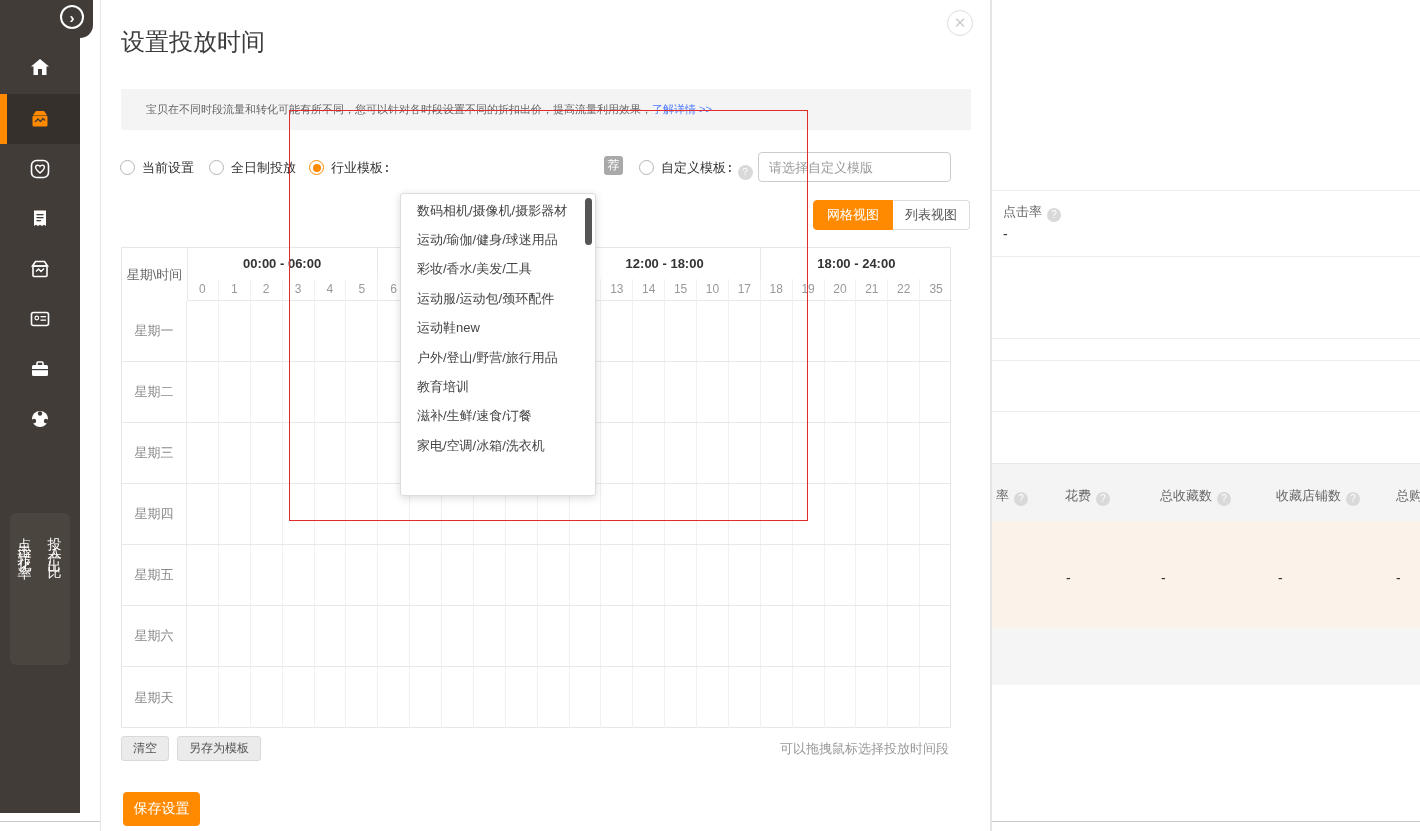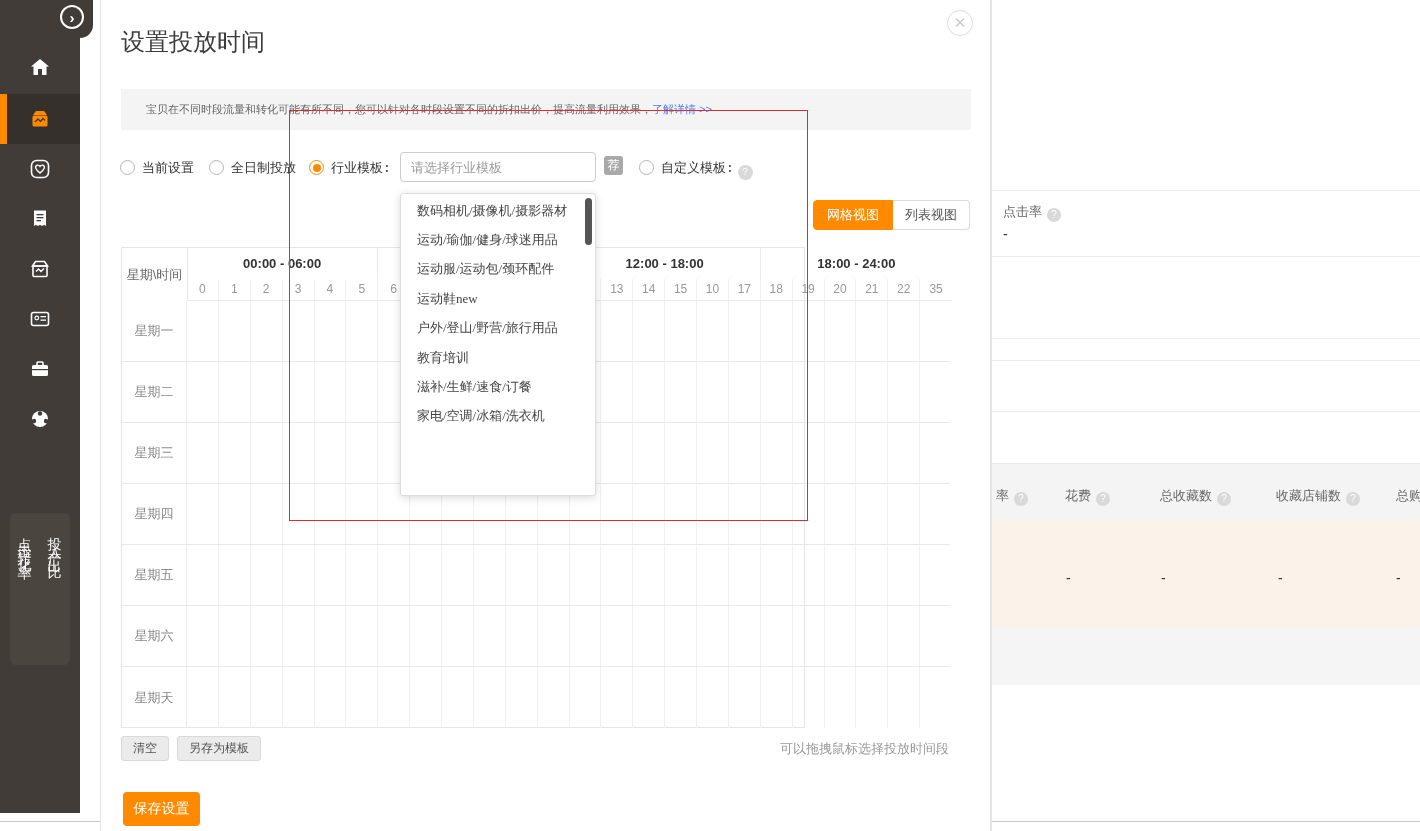--- a/index.html
+++ b/index.html
@@ -146,7 +146,6 @@
   <label class="opt" style="left:208px;">
     <span class="radio checked"></span><span>行业模板:</span>
   </label>
-  <input class="tpl-input" style="left: 299px; width: 196px;" readonly="" placeholder="请选择行业模板">
   <div id="rec-badge">荐</div>
   <label class="opt" style="left:538px;">
     <span class="radio"></span><span>自定义模板:</span><span id="custom-help">?</span>

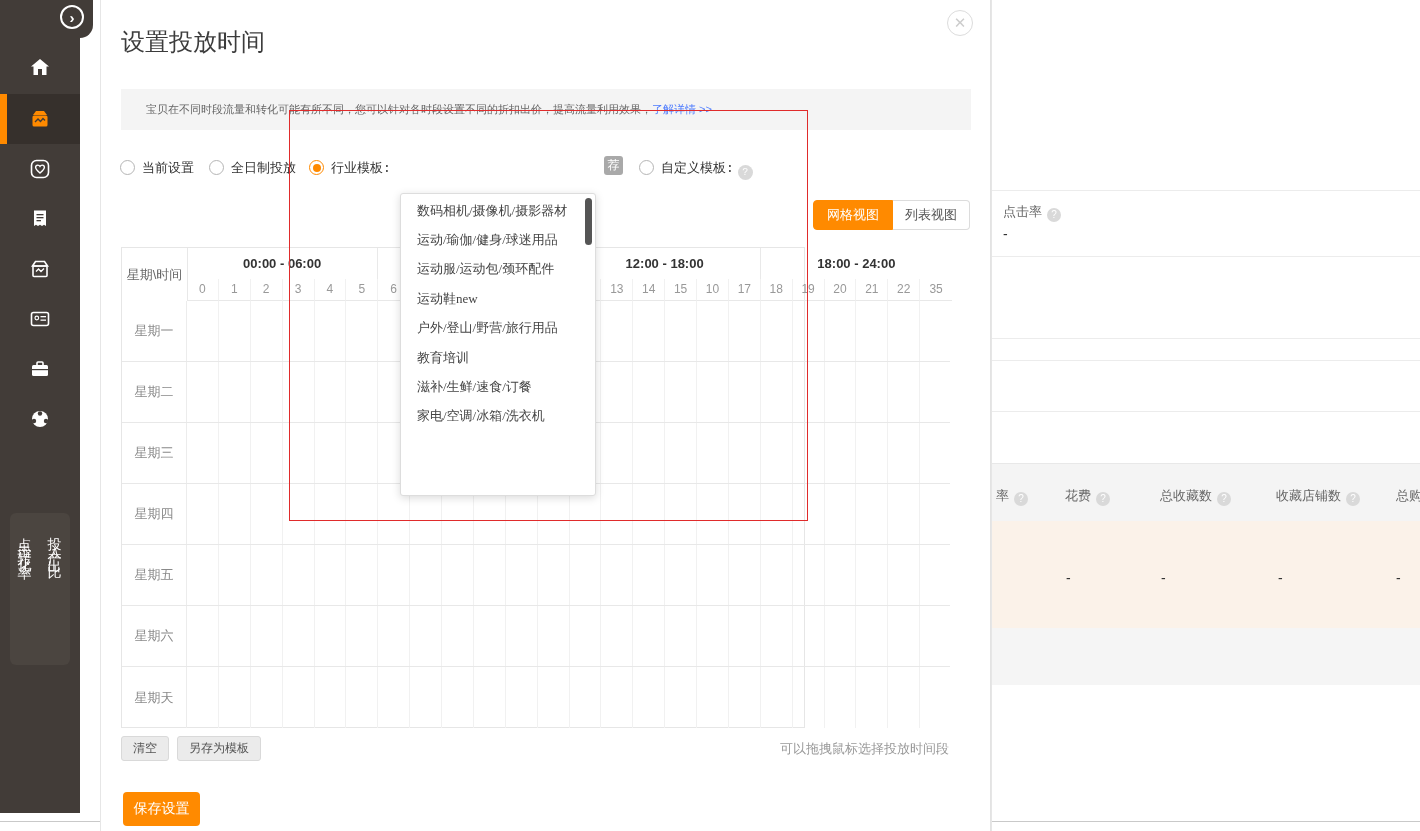--- a/index.html
+++ b/index.html
@@ -150,6 +150,7 @@
   <label class="opt" style="left:538px;">
     <span class="radio"></span><span>自定义模板:</span><span id="custom-help">?</span>
   </label>
+  <input class="tpl-input" style="left: 657px; width: 193px;" readonly="" placeholder="请选择自定义模版">
 
   <div id="view-toggle">
     <div id="btn-grid-view">网格视图</div>

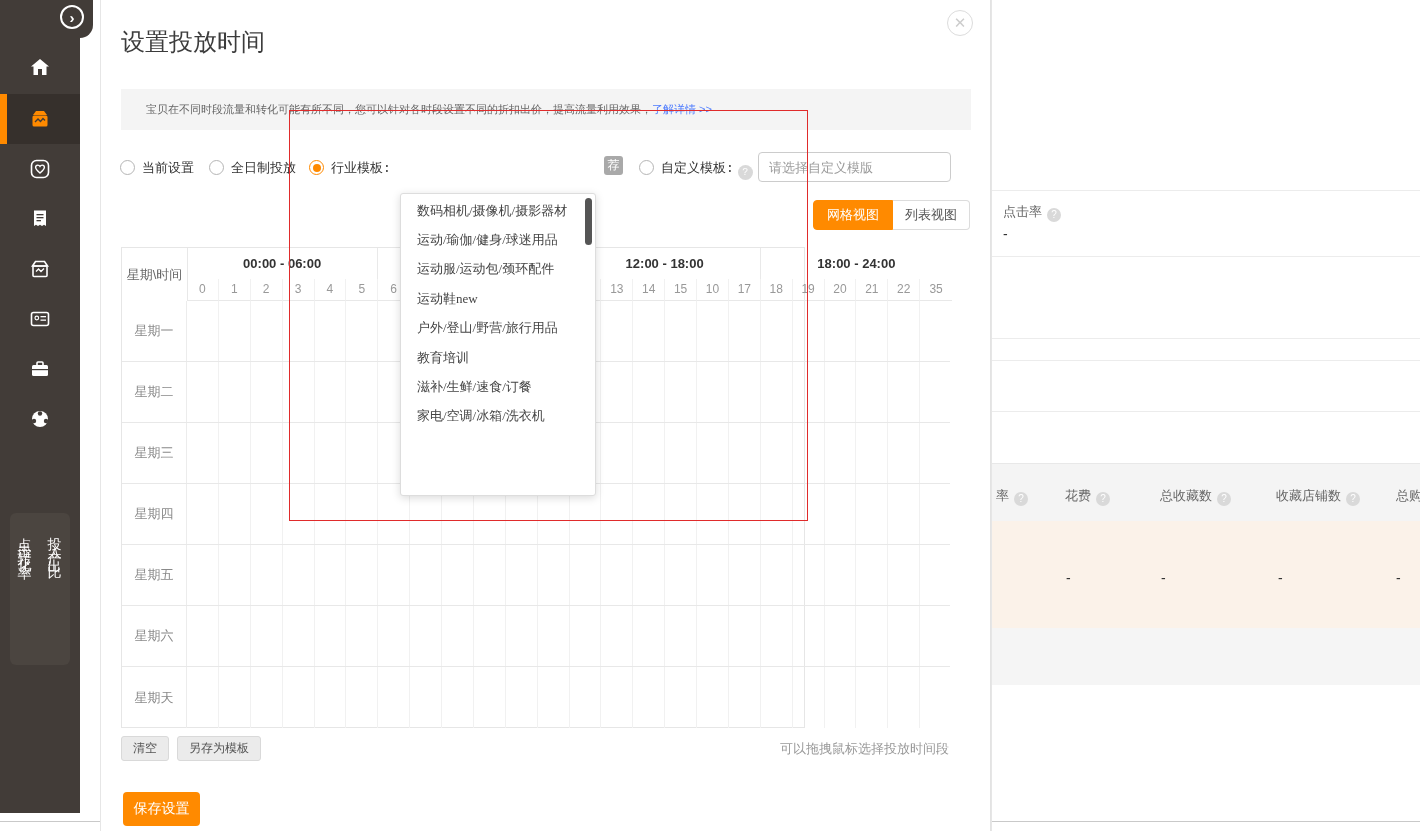--- a/index.html
+++ b/index.html
@@ -94,7 +94,7 @@
   
   #industry-dropdown{position:absolute;left:299px;top:193px;width:196px;height:303px;background:#fff;
                      border:1px solid #ddd;border-radius:3px;box-shadow:0 2px 8px rgba(0,0,0,.15);
-                     z-index:40;overflow:hidden;box-sizing:border-box;font-family:Liberation Serif, serif;}
+                     z-index:40;overflow:hidden;box-sizing:border-box;}
   .dd-list{padding-top:2px;}
   .dd-item{height:29.4px;display:flex;align-items:center;padding-left:16px;font-size:13px;color:#444;
            white-space:nowrap;cursor:pointer;}

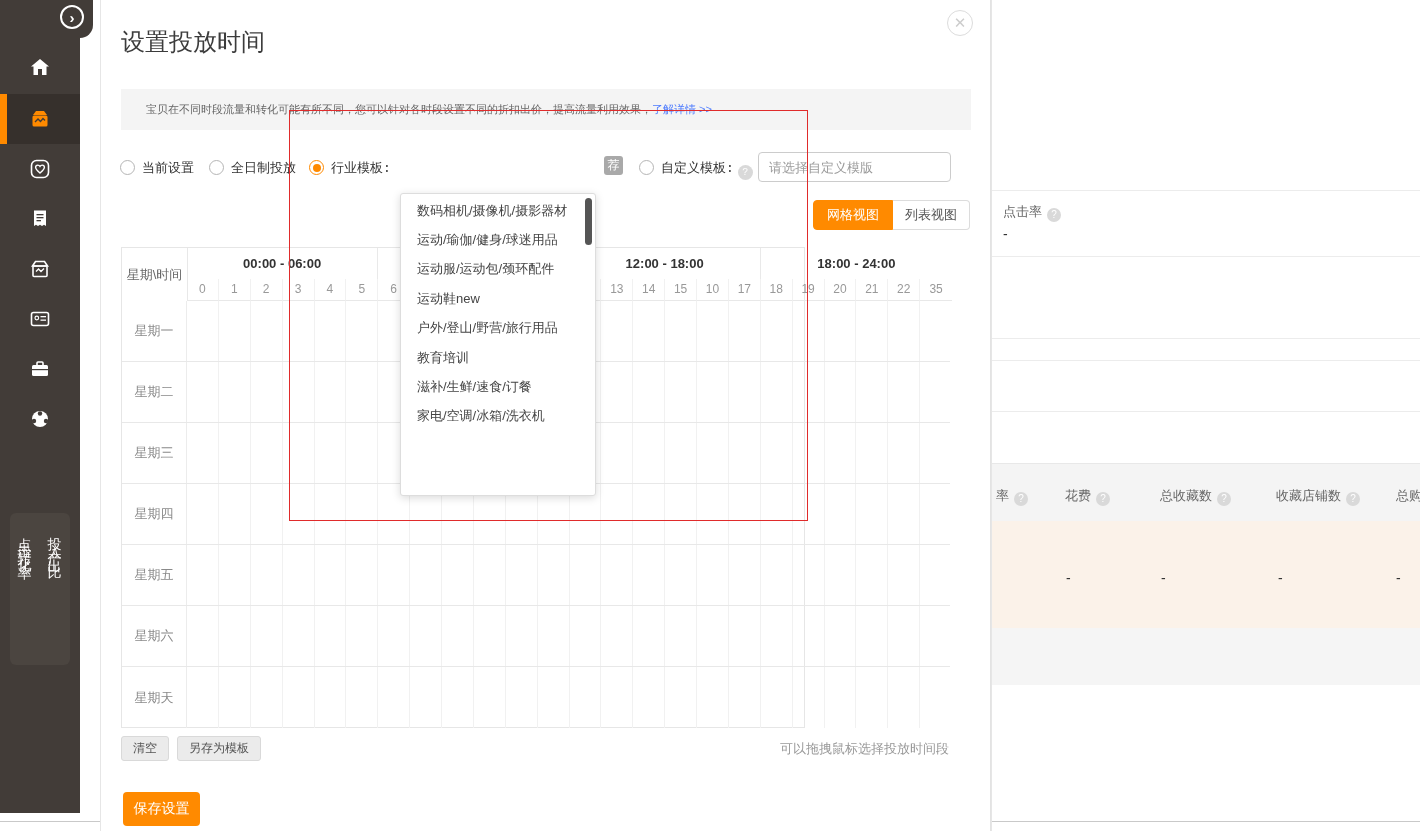--- a/index.html
+++ b/index.html
@@ -67,7 +67,7 @@
                  font-size:13px;padding:0 12px;line-height:28px;cursor:pointer;}
 
   
-  #schedule{position:absolute;left:20px;top:247px;width:684px;height:481px;
+  #schedule{position:absolute;left:20px;top:247px;width:830px;height:481px;
             border:1px solid #e6e6e6;box-sizing:border-box;}
   #corner-cell{position:absolute;left:0;top:0;width:65px;height:53px;border-right:1px solid #e8e8e8;
                font-size:13px;color:#666;display:flex;align-items:center;justify-content:center;}

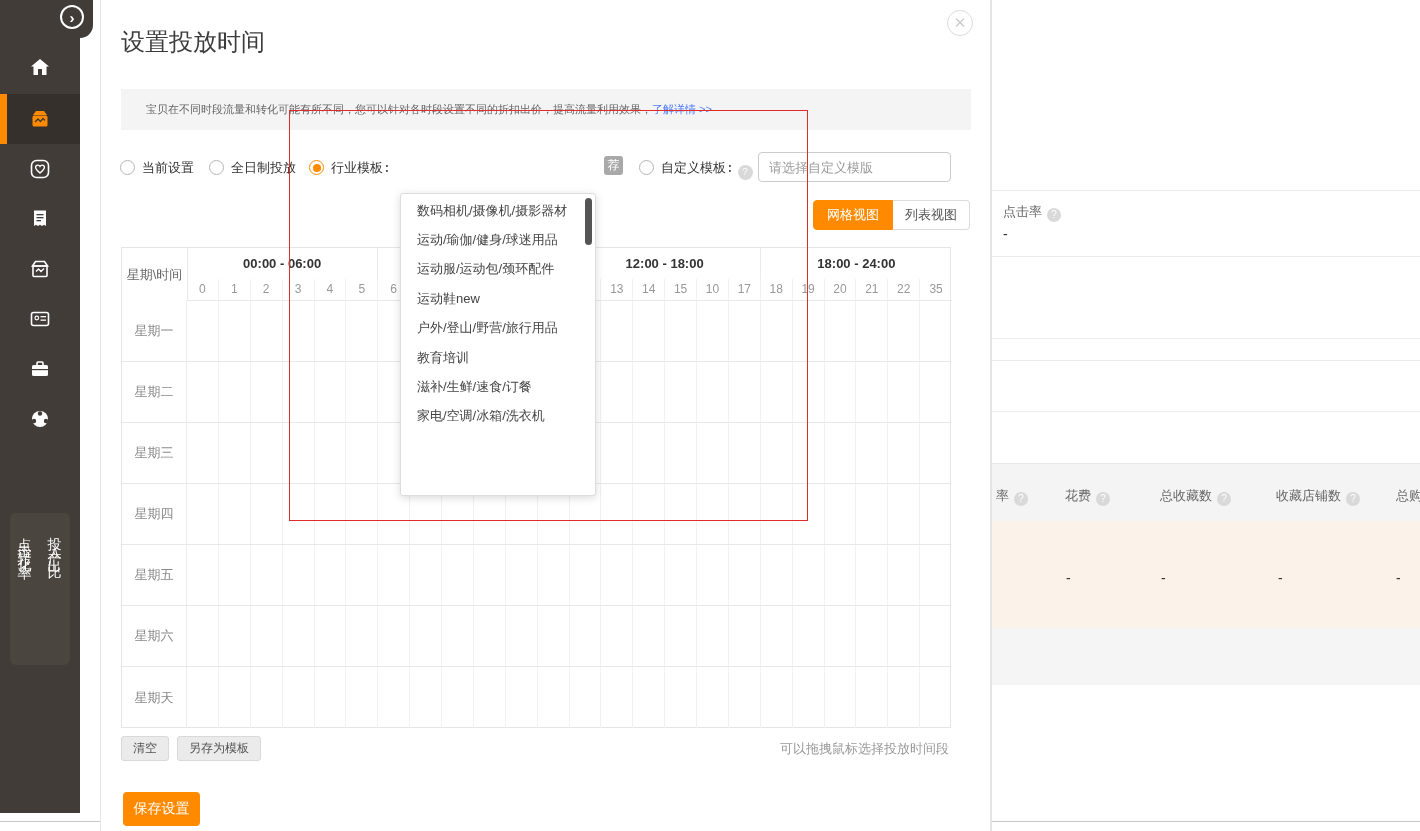--- a/index.html
+++ b/index.html
@@ -395,6 +395,7 @@
     <div class="dd-list">
         <div class="dd-item">数码相机/摄像机/摄影器材</div>
         <div class="dd-item">运动/瑜伽/健身/球迷用品</div>
+        <div class="dd-item">彩妆/香水/美发/工具</div>
         <div class="dd-item">运动服/运动包/颈环配件</div>
         <div class="dd-item">运动鞋new</div>
         <div class="dd-item">户外/登山/野营/旅行用品</div>

